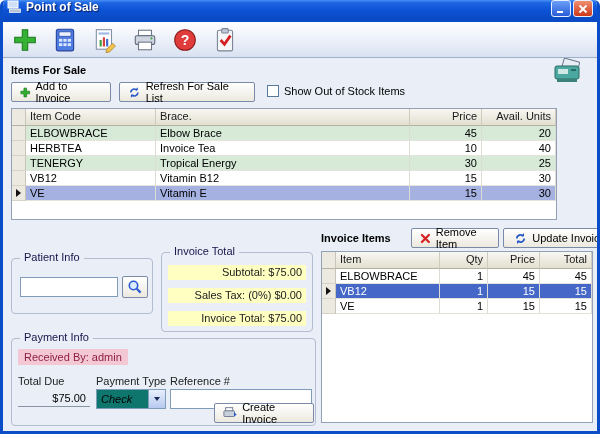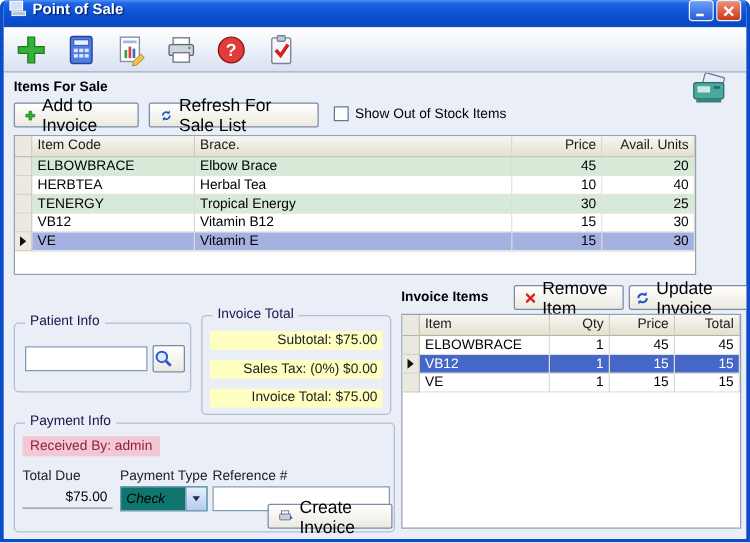--- a/index.html
+++ b/index.html
@@ -35,8 +35,8 @@
   .section-title{ position:absolute; font-weight:bold; color:#000; }
 
   .btn{
-    position:absolute; display:inline-flex; align-items:center; gap:5px;
-    height:20px; padding:0 8px; font-size:14px; color:#000;
+    position:absolute; display:inline-flex; align-items:center; justify-content:center; gap:5px;
+    height:20px; padding:0 8px; font-size:11px; color:#000;
     background:linear-gradient(180deg,#ffffff,#ece9de);
     border:1px solid #7b8aa8; border-radius:2px;
   }

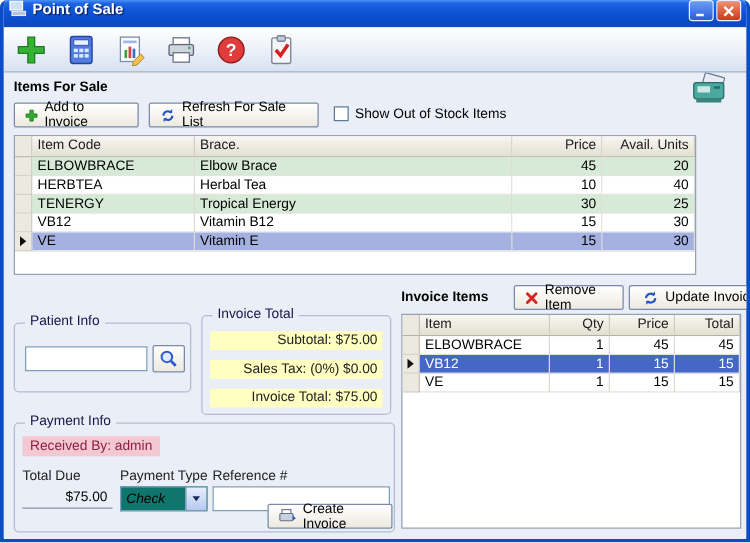--- a/index.html
+++ b/index.html
@@ -226,7 +226,7 @@
         <div class="grid-row">
           <div class="gutter"></div>
           <div class="g-cell r-white" style="width:130px;">HERBTEA</div>
-          <div class="g-cell r-white" style="width:254px;">Herbal Tea</div>
+          <div class="g-cell r-white" style="width:254px;">Invoice Tea</div>
           <div class="g-cell r-white num" style="width:72px;">10</div>
           <div class="g-cell r-white num" style="flex:1;">40</div>
         </div>

